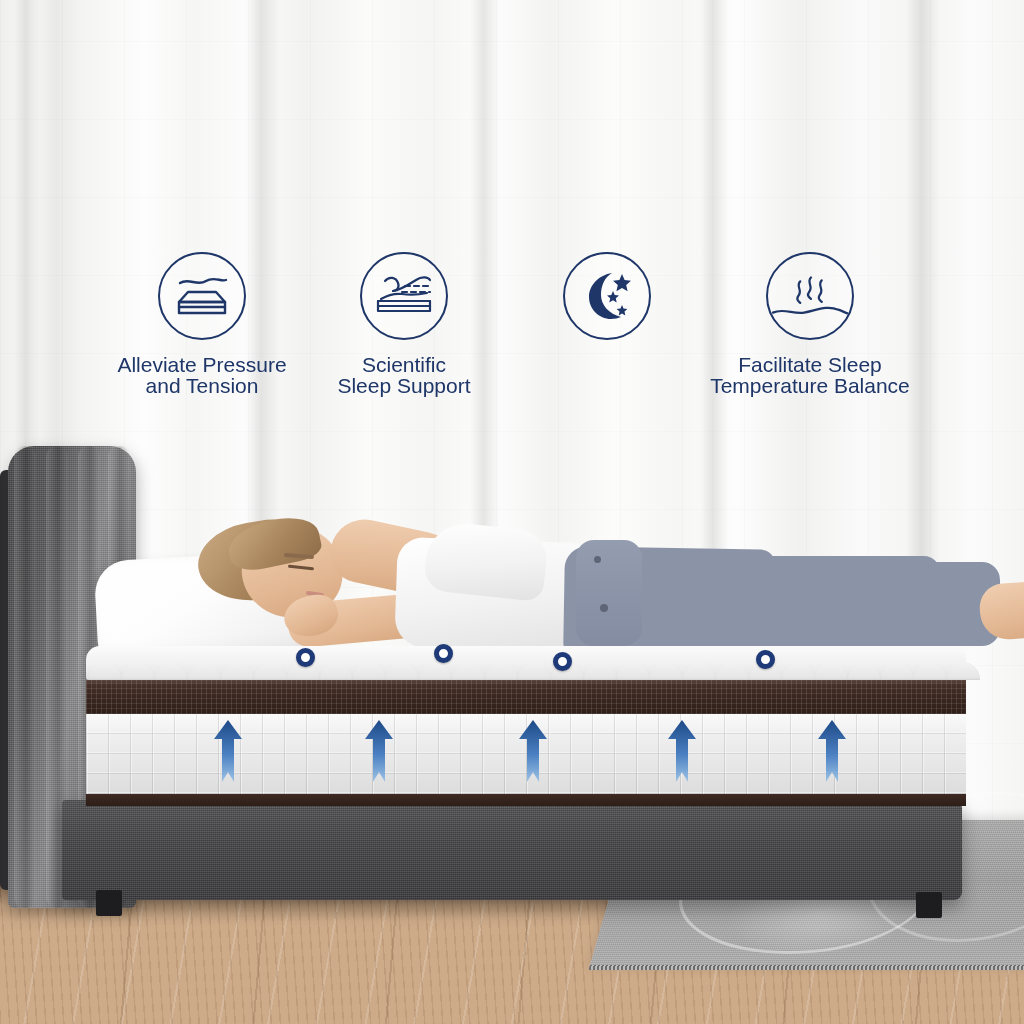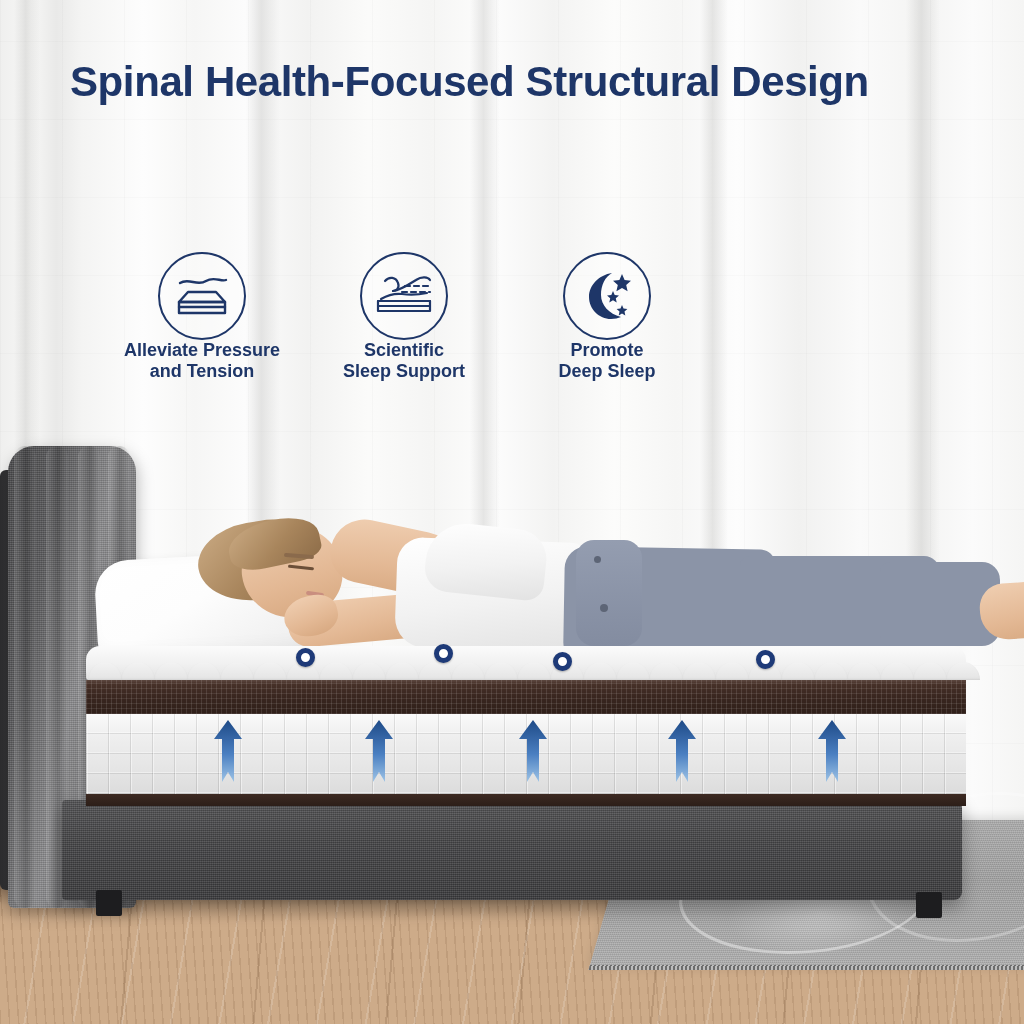--- a/index.html
+++ b/index.html
@@ -389,7 +389,6 @@
         </svg></div>
     </div>
 
-  <div class="headline">Spinal Health-Focused Structural Design</div>
 
   <div class="features">
 

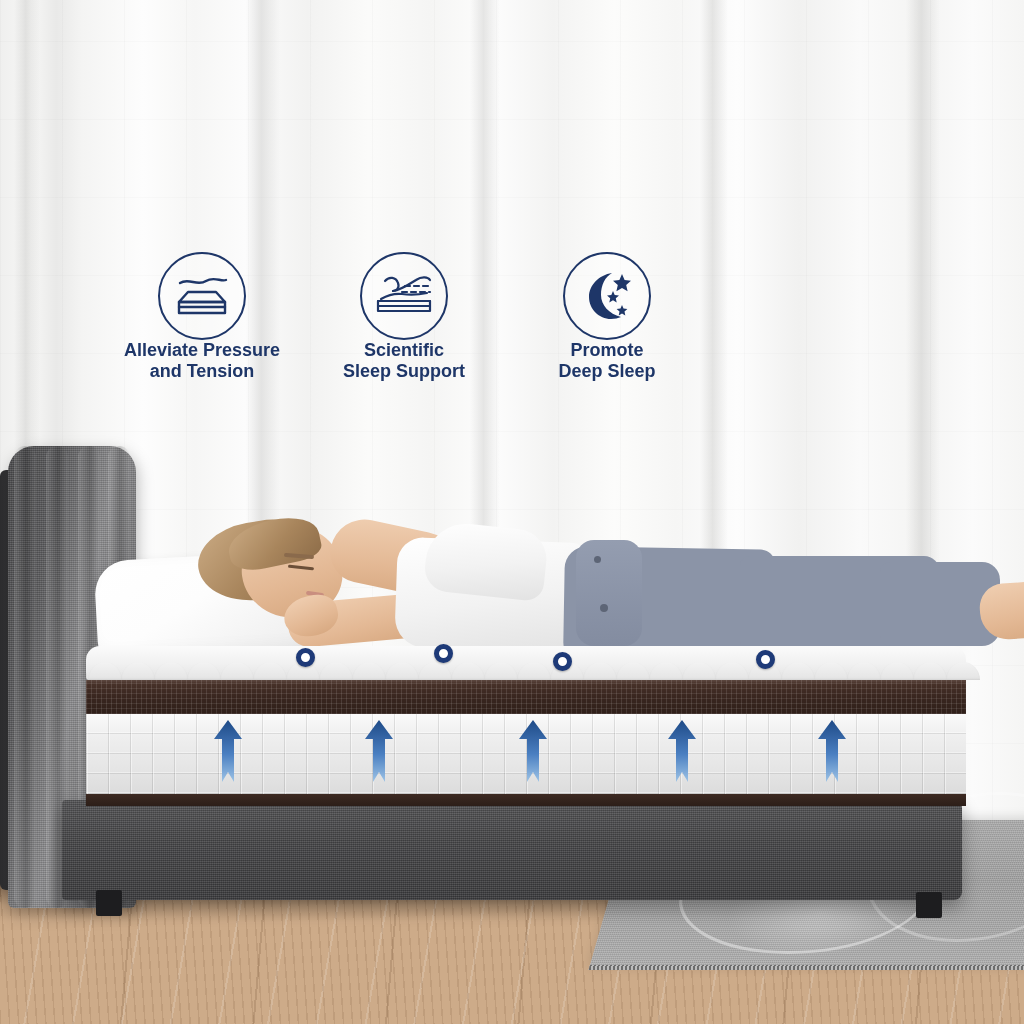--- a/index.html
+++ b/index.html
@@ -217,8 +217,8 @@
     background:rgba(255,255,255,0.35);
   }
   .f-label {
-    font-size:18px; line-height:21px; color:#1e3668;
-    font-weight:700; white-space:pre-line;
+    margin-top:14px; font-size:21px; line-height:21px; color:#1e3668;
+    font-weight:400; white-space:pre-line;
   }
 </style>
 </head>

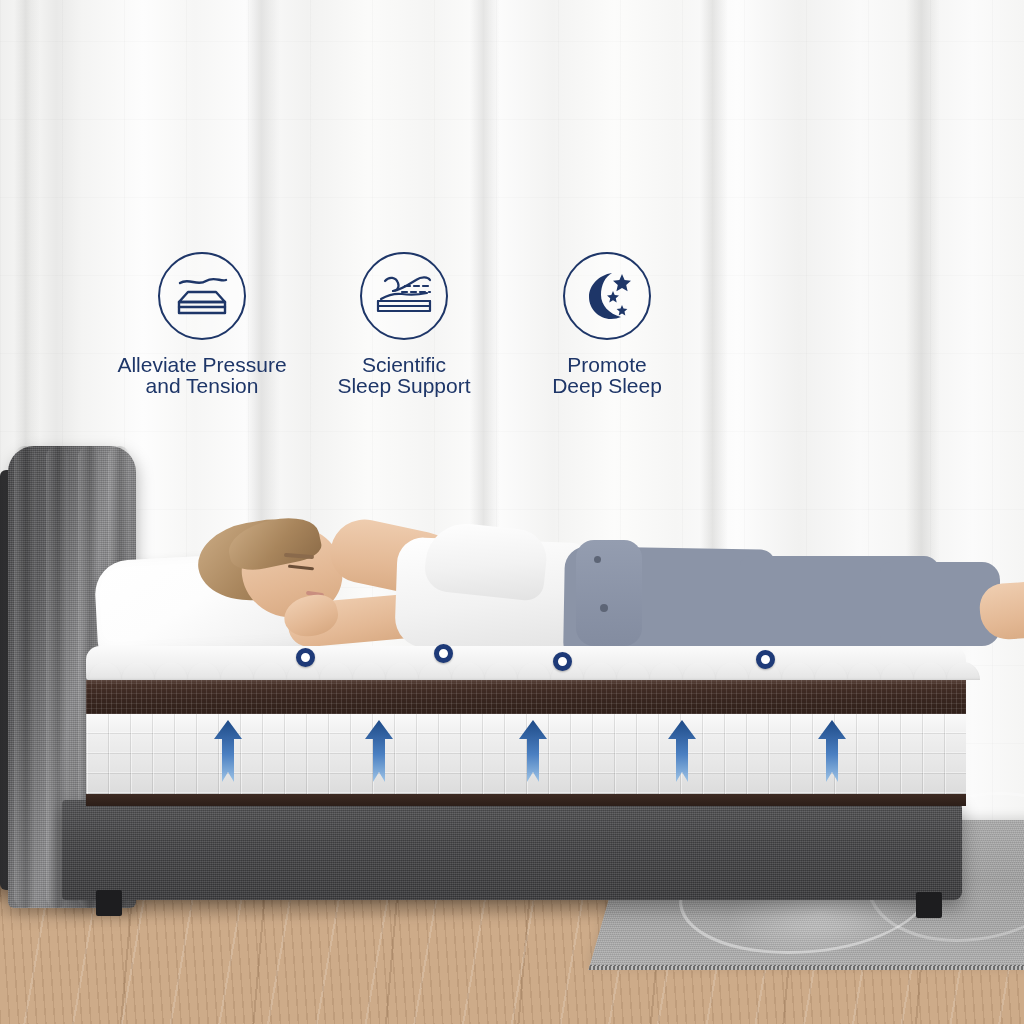--- a/index.html
+++ b/index.html
@@ -431,8 +431,6 @@
           <path d="M44 37 L45.5 40.6 L49.4 41 L46.5 43.6 L47.3 47.4 L44 45.4 L40.7 47.4 L41.5 43.6 L38.6 41 L42.5 40.6 Z"></path>
         </svg>
       </div>
-      <div class="f-label">Promote
-Deep Sleep</div>
     </div>
 
 

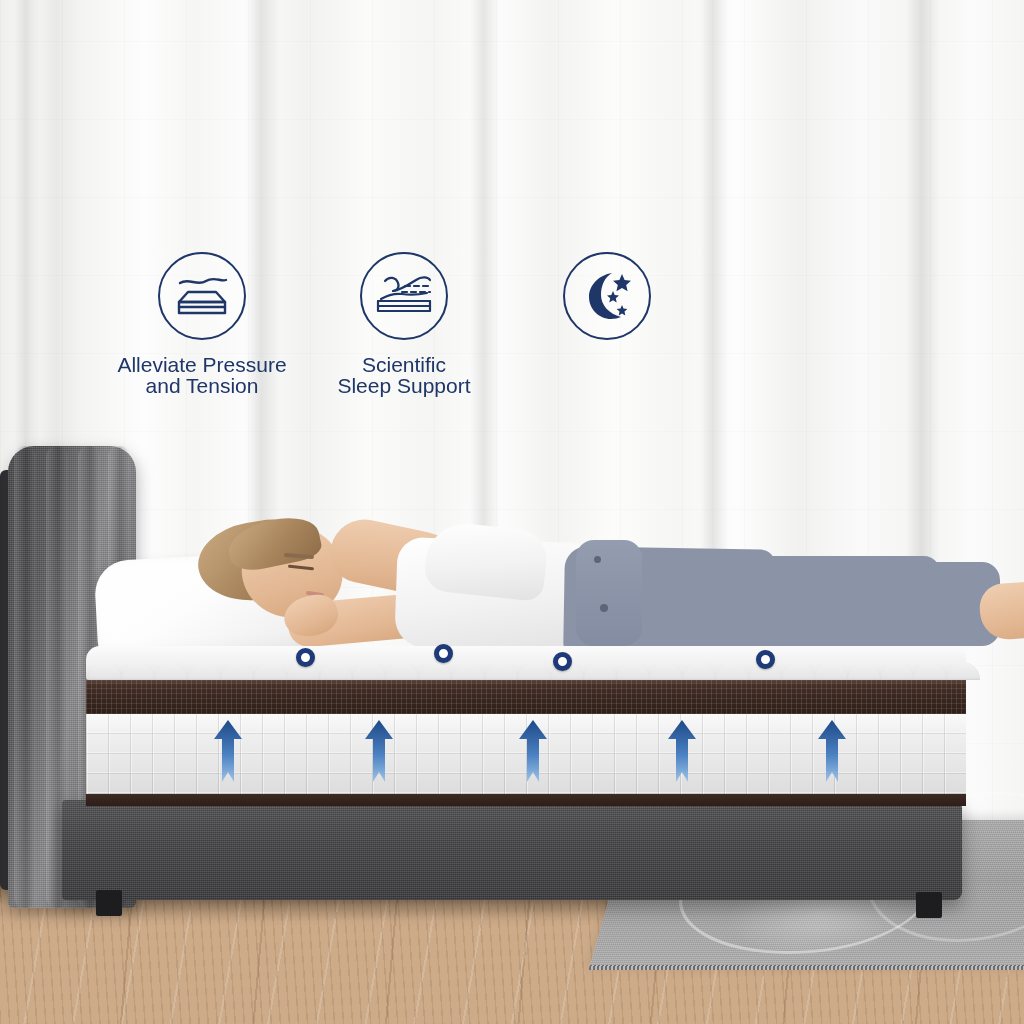--- a/index.html
+++ b/index.html
@@ -433,6 +433,18 @@
       </div>
     </div>
 
+    <div class="feature" style="left:710px;">
+      <div class="f-circle" style="overflow:hidden;">
+        <svg width="86" height="86" viewBox="0 0 86 86" fill="none" stroke="#1e3668" stroke-width="2.3" stroke-linecap="round">
+          <path d="M33 28 C28 33, 36 37, 31 43 C28 47, 32 49, 33 50"></path>
+          <path d="M44 24 C39 29, 47 33, 42 39 C39 43, 43 45, 44 46"></path>
+          <path d="M55 27 C50 32, 58 36, 53 42 C50 46, 54 48, 55 49"></path>
+          <path d="M5 60 C16 55, 26 62, 37 60 C49 58, 60 52, 72 57 C76 58.5, 79 60, 82 61"></path>
+        </svg>
+      </div>
+      <div class="f-label">Facilitate Sleep
+Temperature Balance</div>
+    </div>
 
   </div>
 

